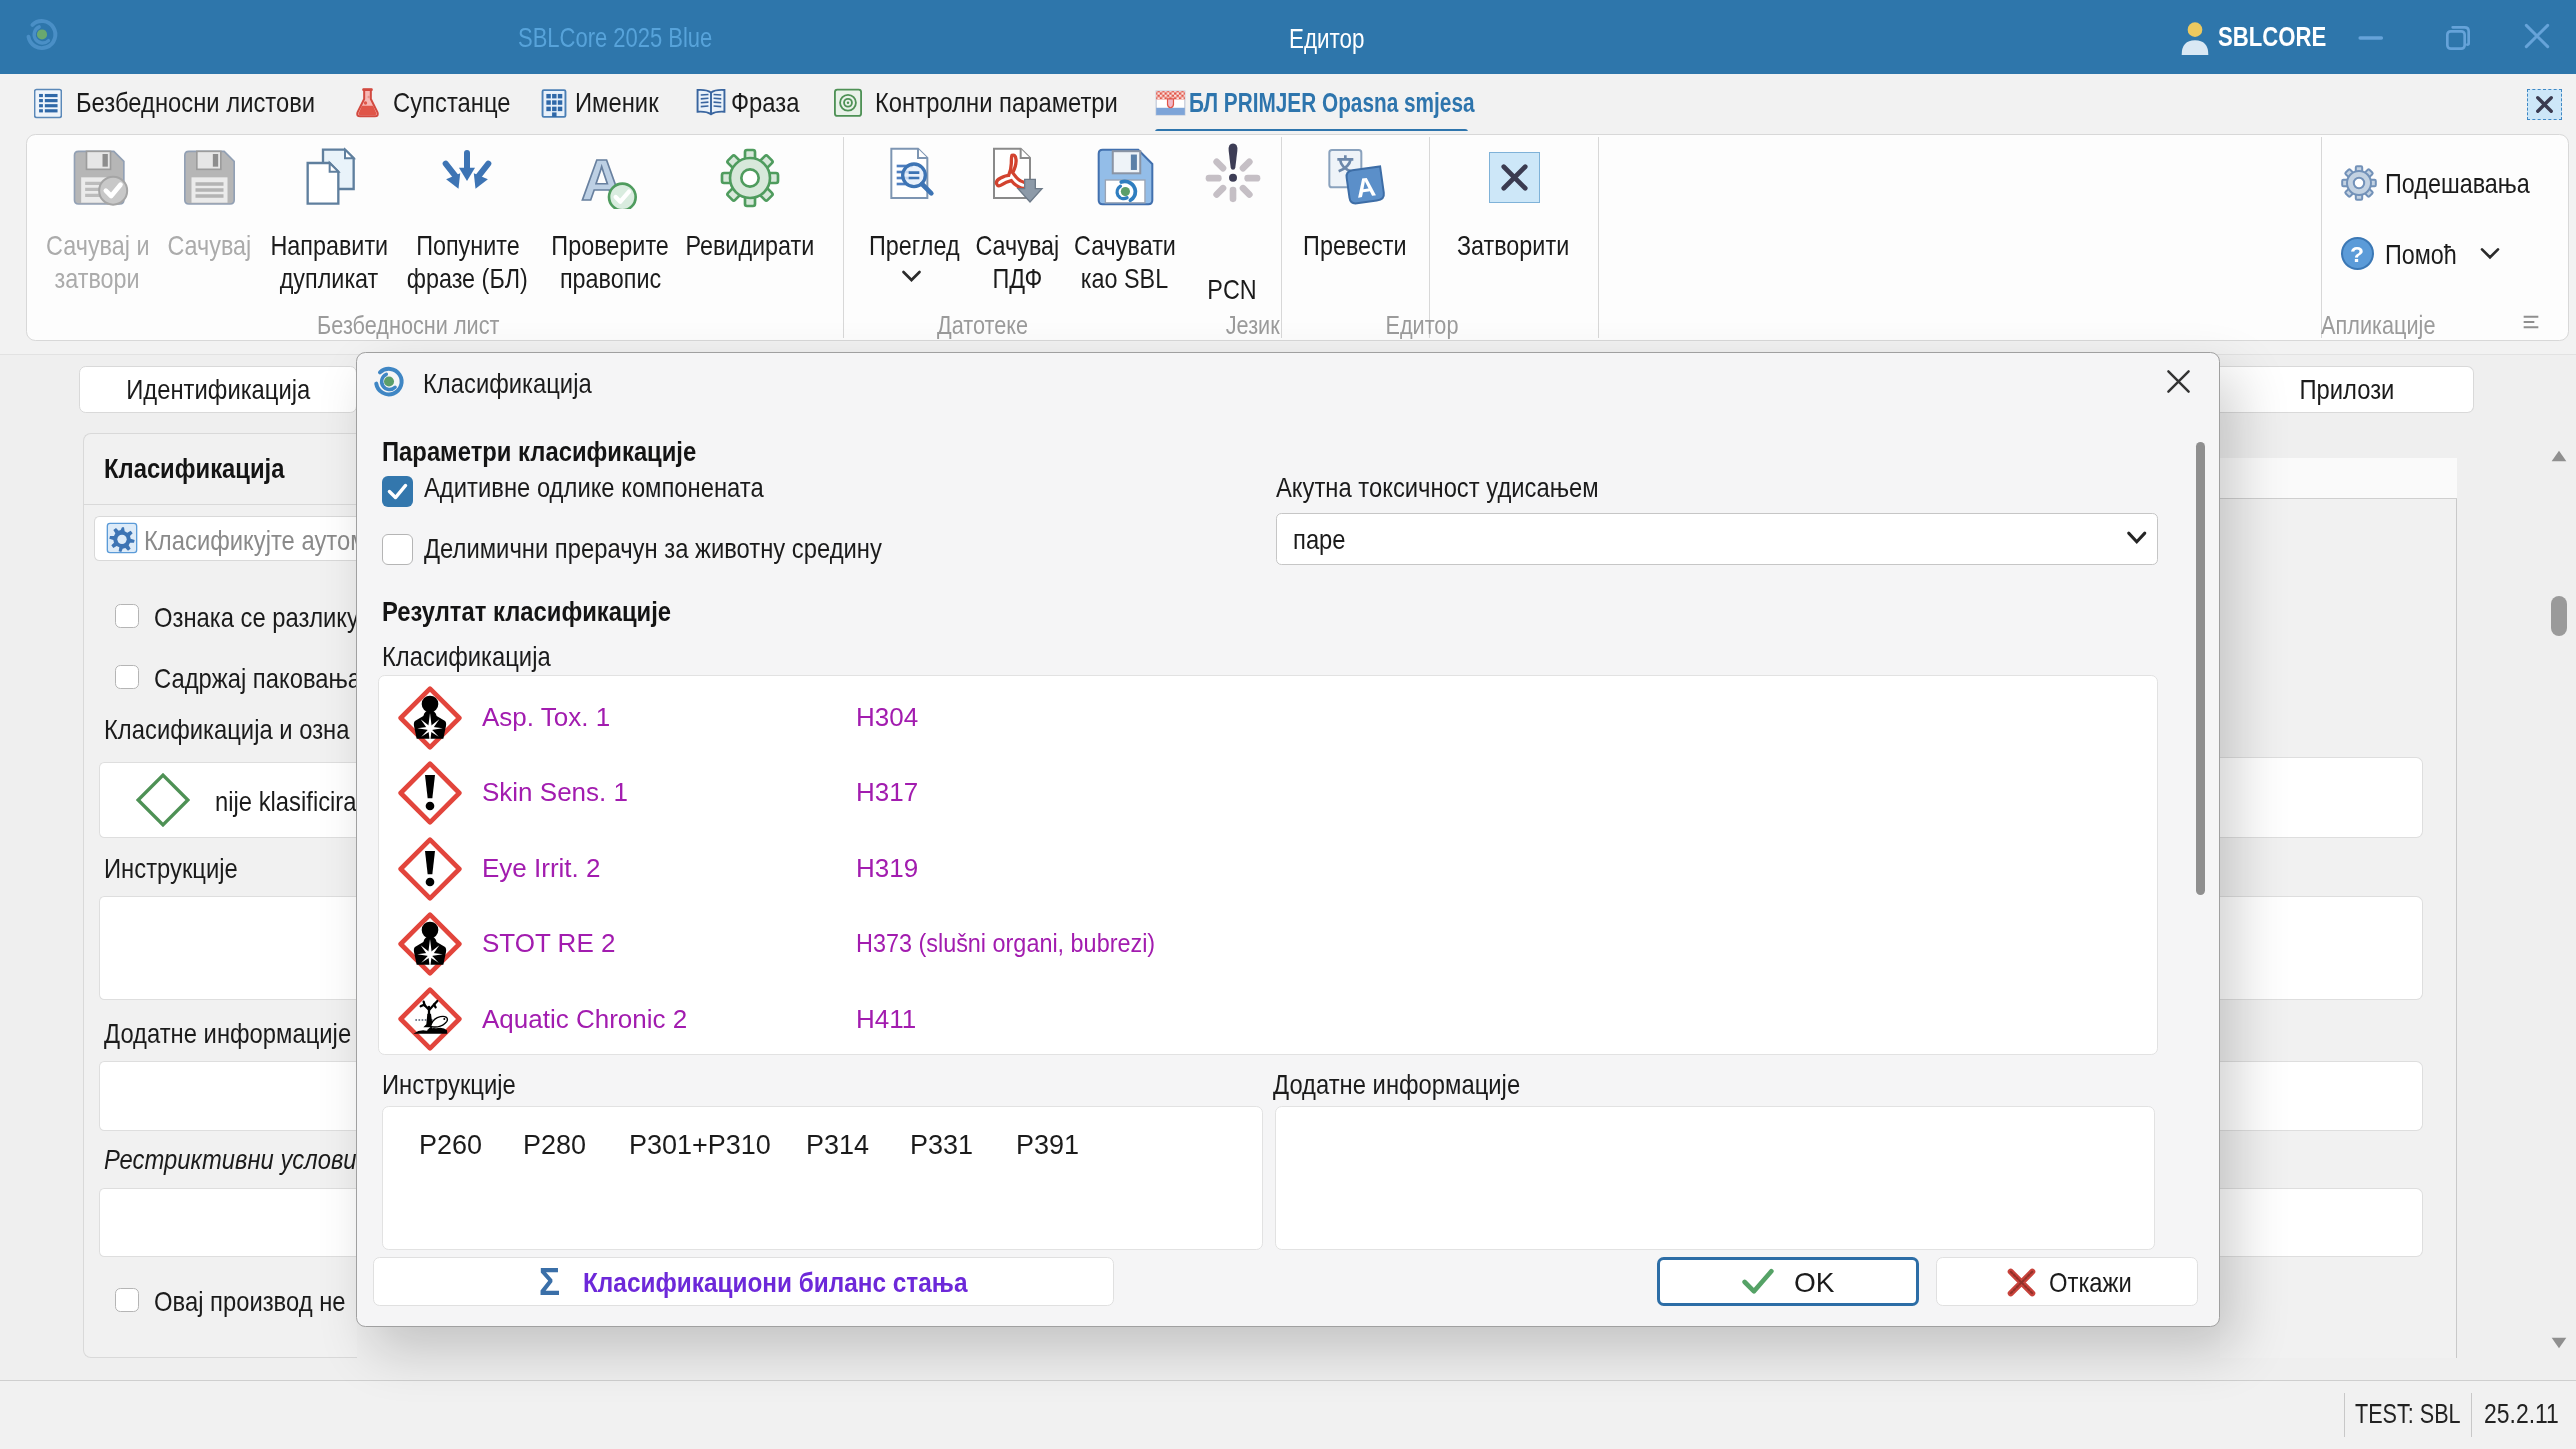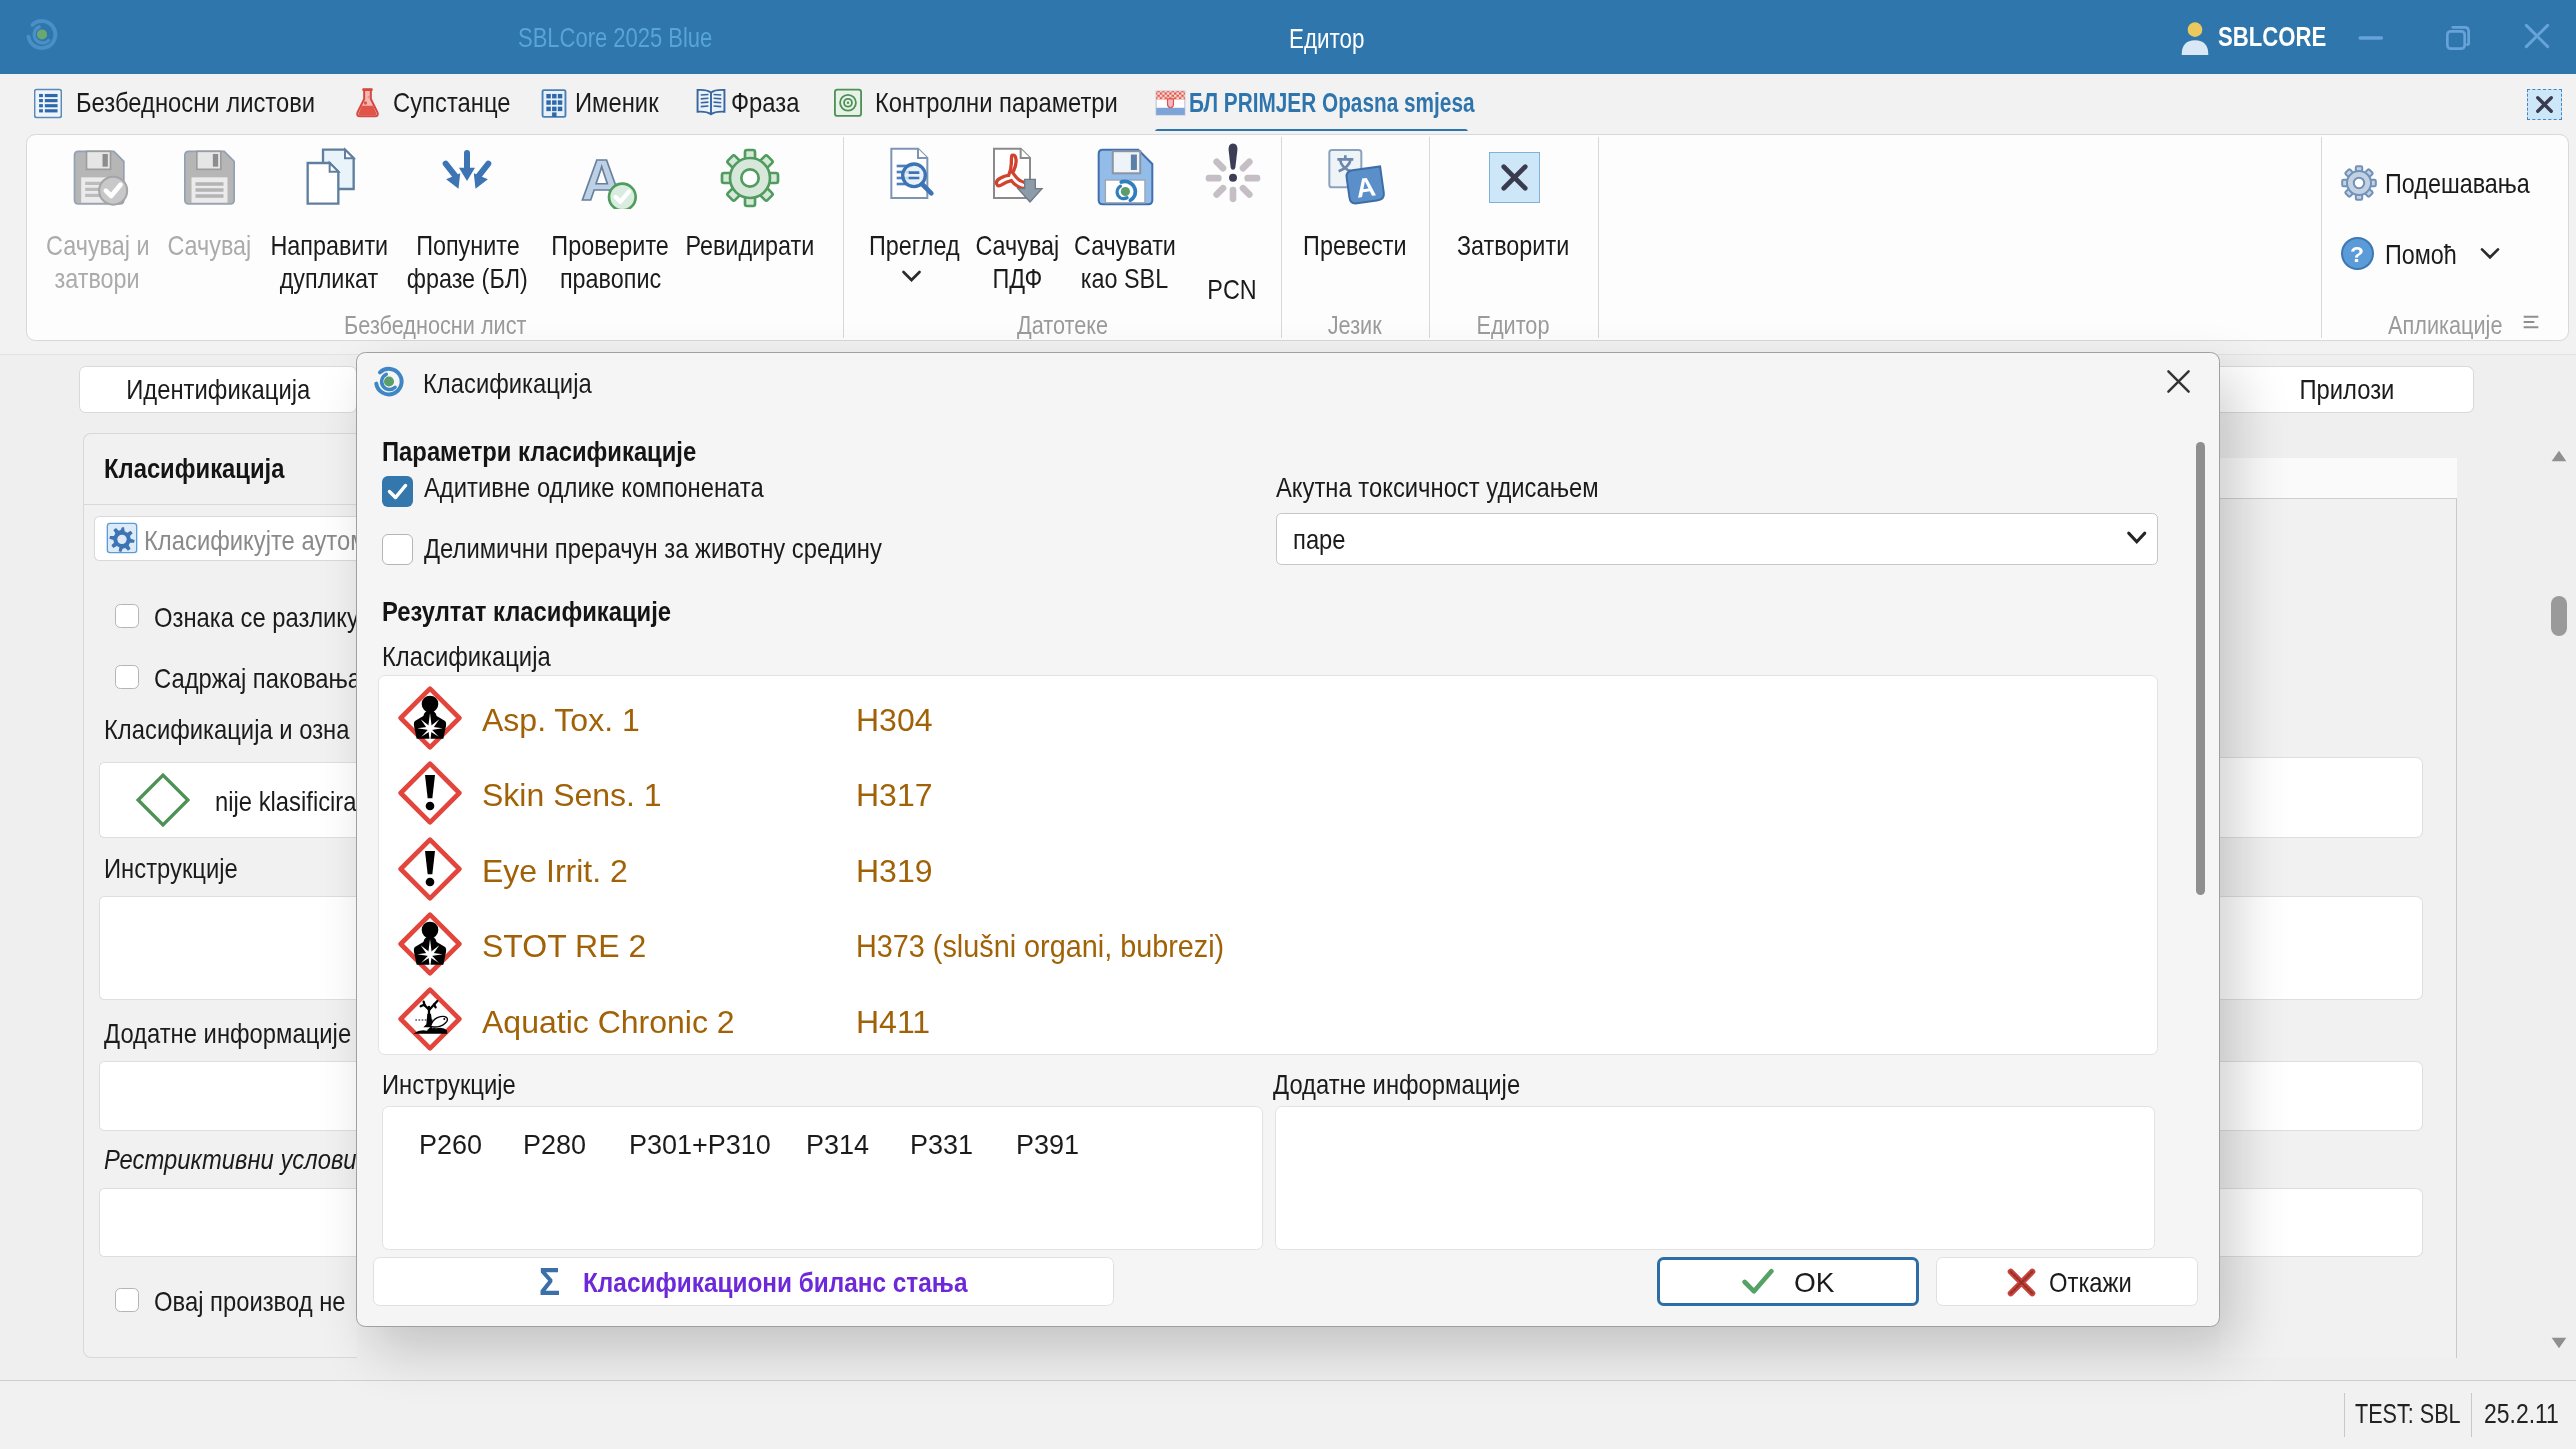--- a/index.html
+++ b/index.html
@@ -20,7 +20,7 @@
 .rsep { position:absolute; top:137px; width:1.3px; height:201px; background:#d8d8d8; }
 .rlab { position:absolute; top:229px; width:241px; text-align:center; color:#1b1b1b; font-size:27.5px; line-height:33px; }
 .rlab.dis { color:#ababab; }
-.glab { position:absolute; top:311px; width:268px; text-align:center; color:#9b9b9b; font-size:25.5px; }
+.glab { position:absolute; top:311px; width:268px; text-align:left; color:#9b9b9b; font-size:25.5px; }
 .tabbtn { position:absolute; top:366px; height:47px; background:#ffffff; border:1.3px solid #d9d9d9; border-radius:6.7px; color:#1b1b1b; font-size:28px; display:flex; align-items:center; justify-content:center; }
 .bglab { position:absolute; color:#1b1b1b; font-size:28px; white-space:nowrap; }
 .bgcheck { position:absolute; width:24px; height:24px; background:#ffffff; border:1.3px solid #b5b5b5; border-radius:5.4px; }

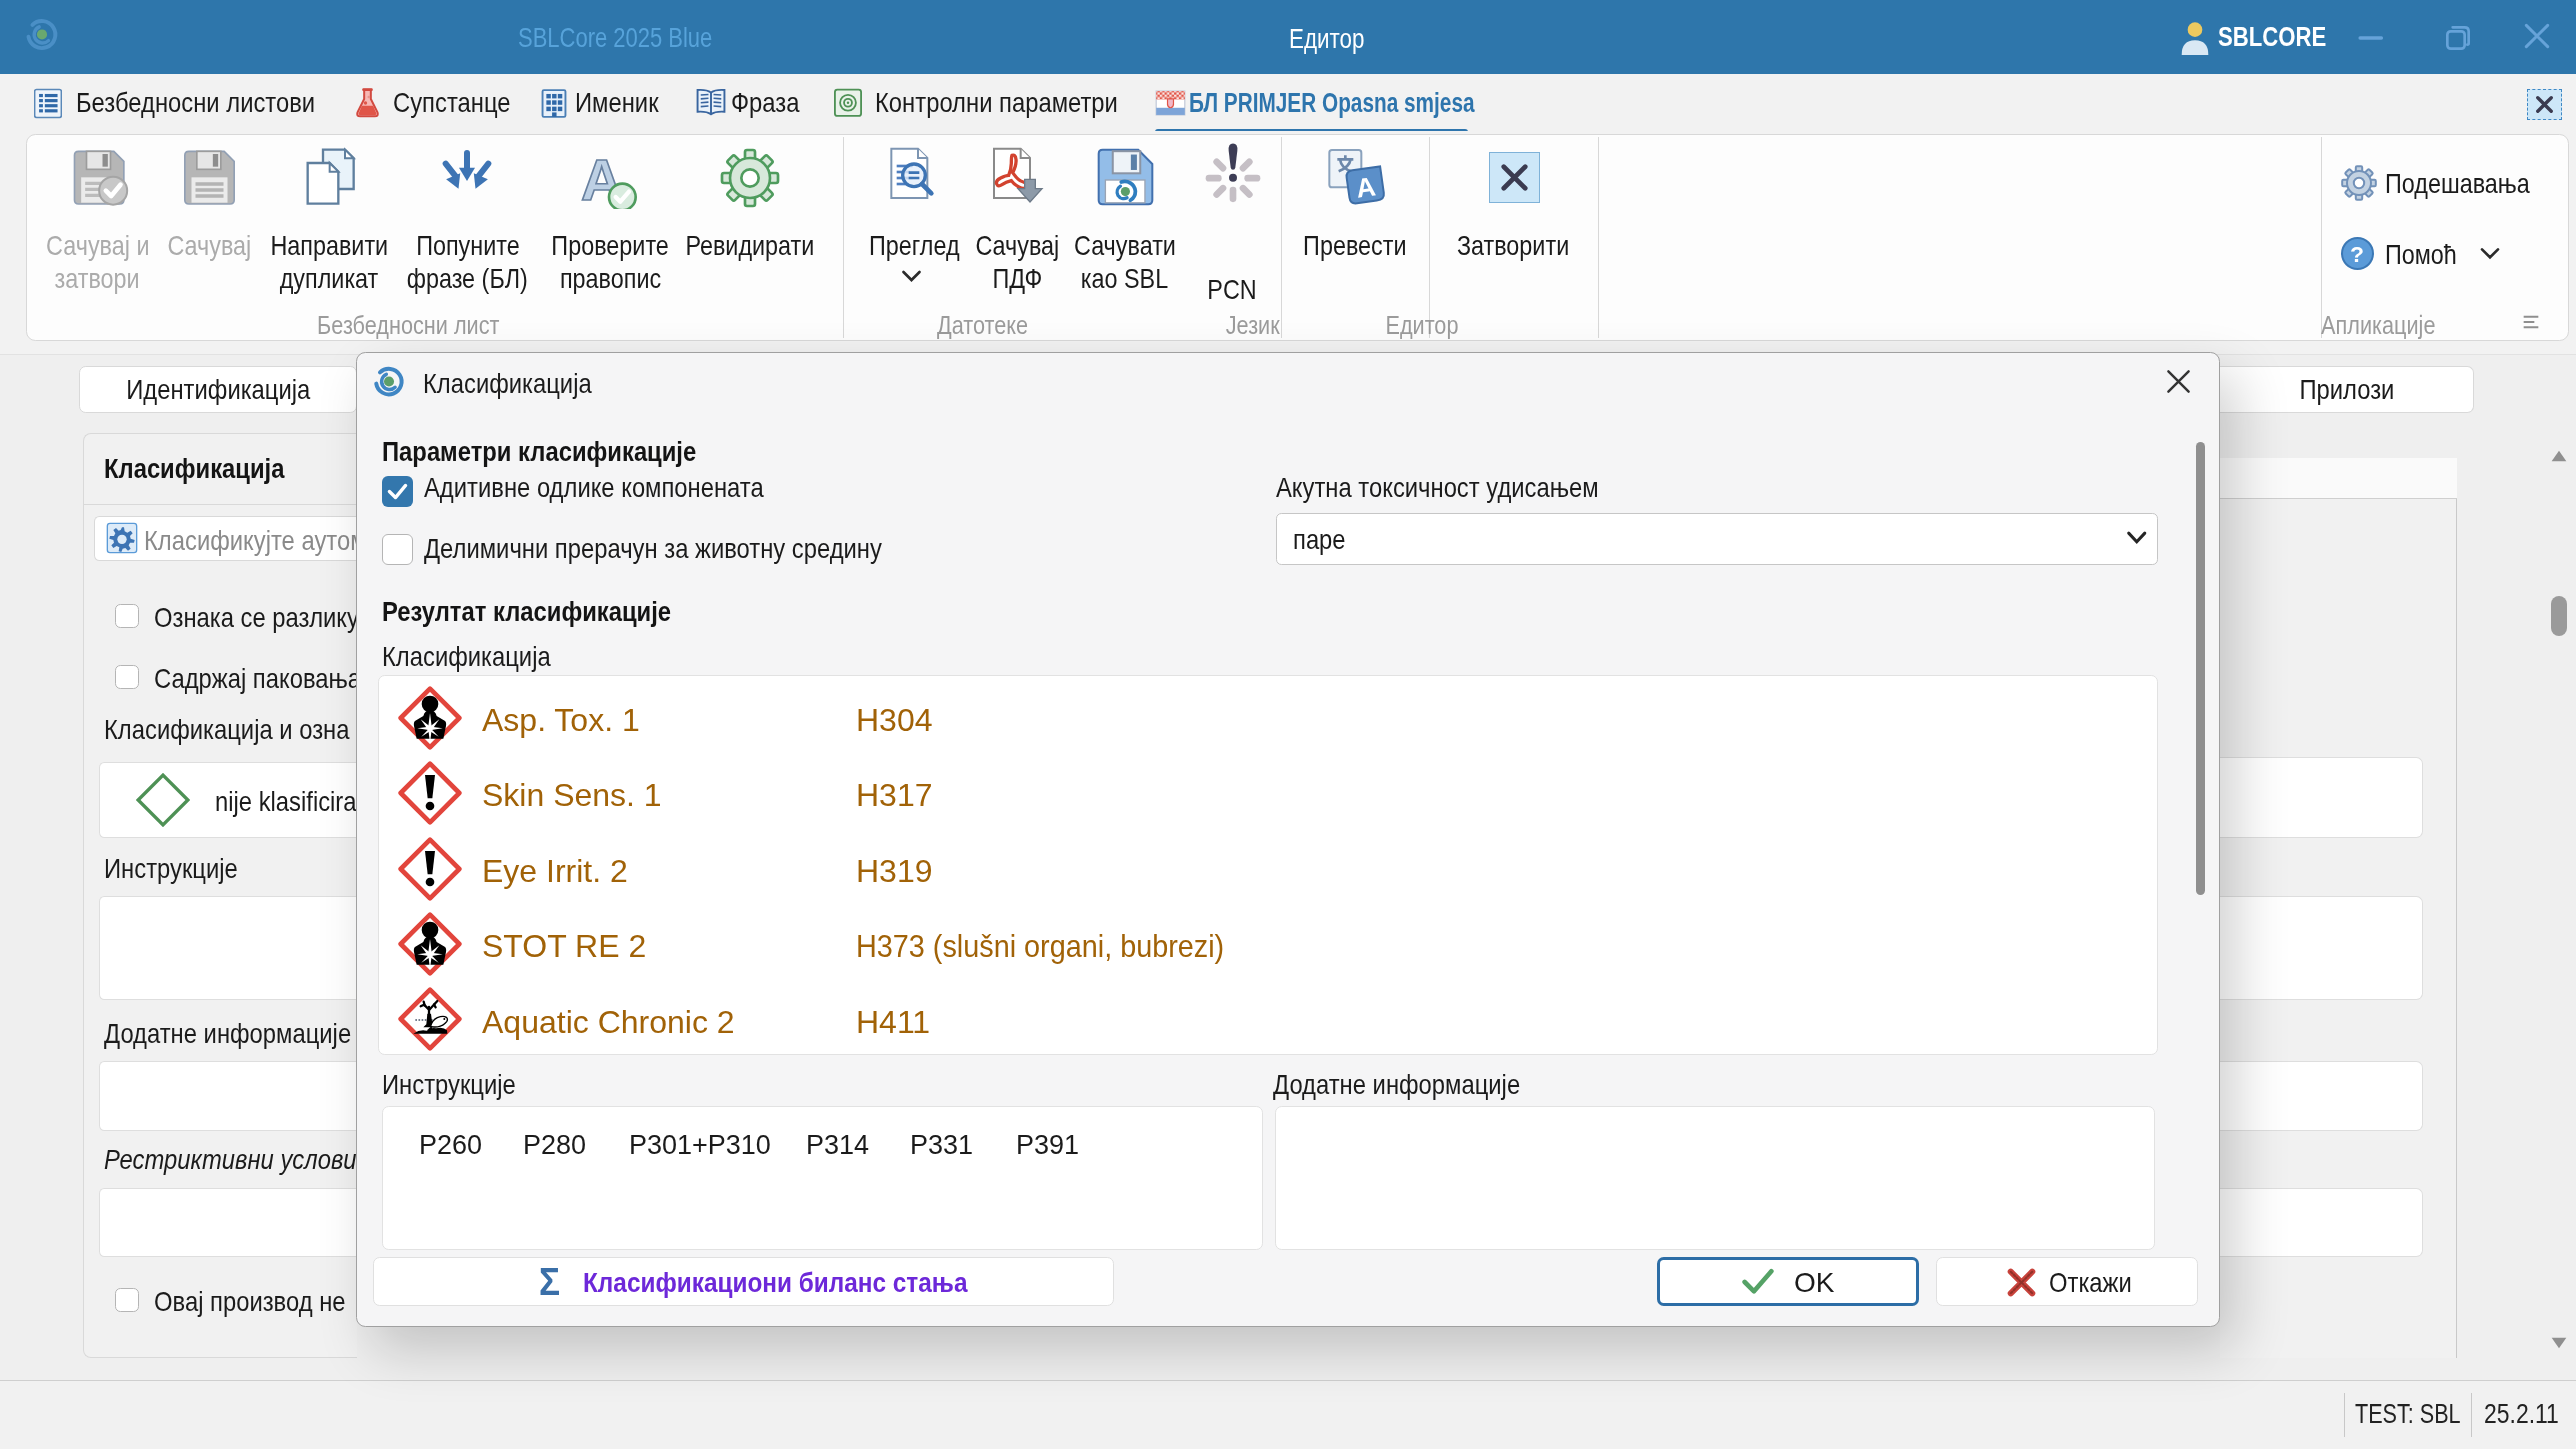--- a/index.html
+++ b/index.html
@@ -35,7 +35,7 @@
 .dwhite { background:#ffffff; border:1.3px solid #e2e2e2; border-radius:6.7px; }
 .dcheck { width:31px; height:31px; border-radius:6px; }
 .pcode { position:absolute; top:1130px; font-size:27px; color:#1b1b1b; }
-.hrow { position:absolute; font-size:32px; color:#a16207; }
+.hrow { position:absolute; font-size:26px; color:#a21caf; }
 </style>
 </head>
 <body>

